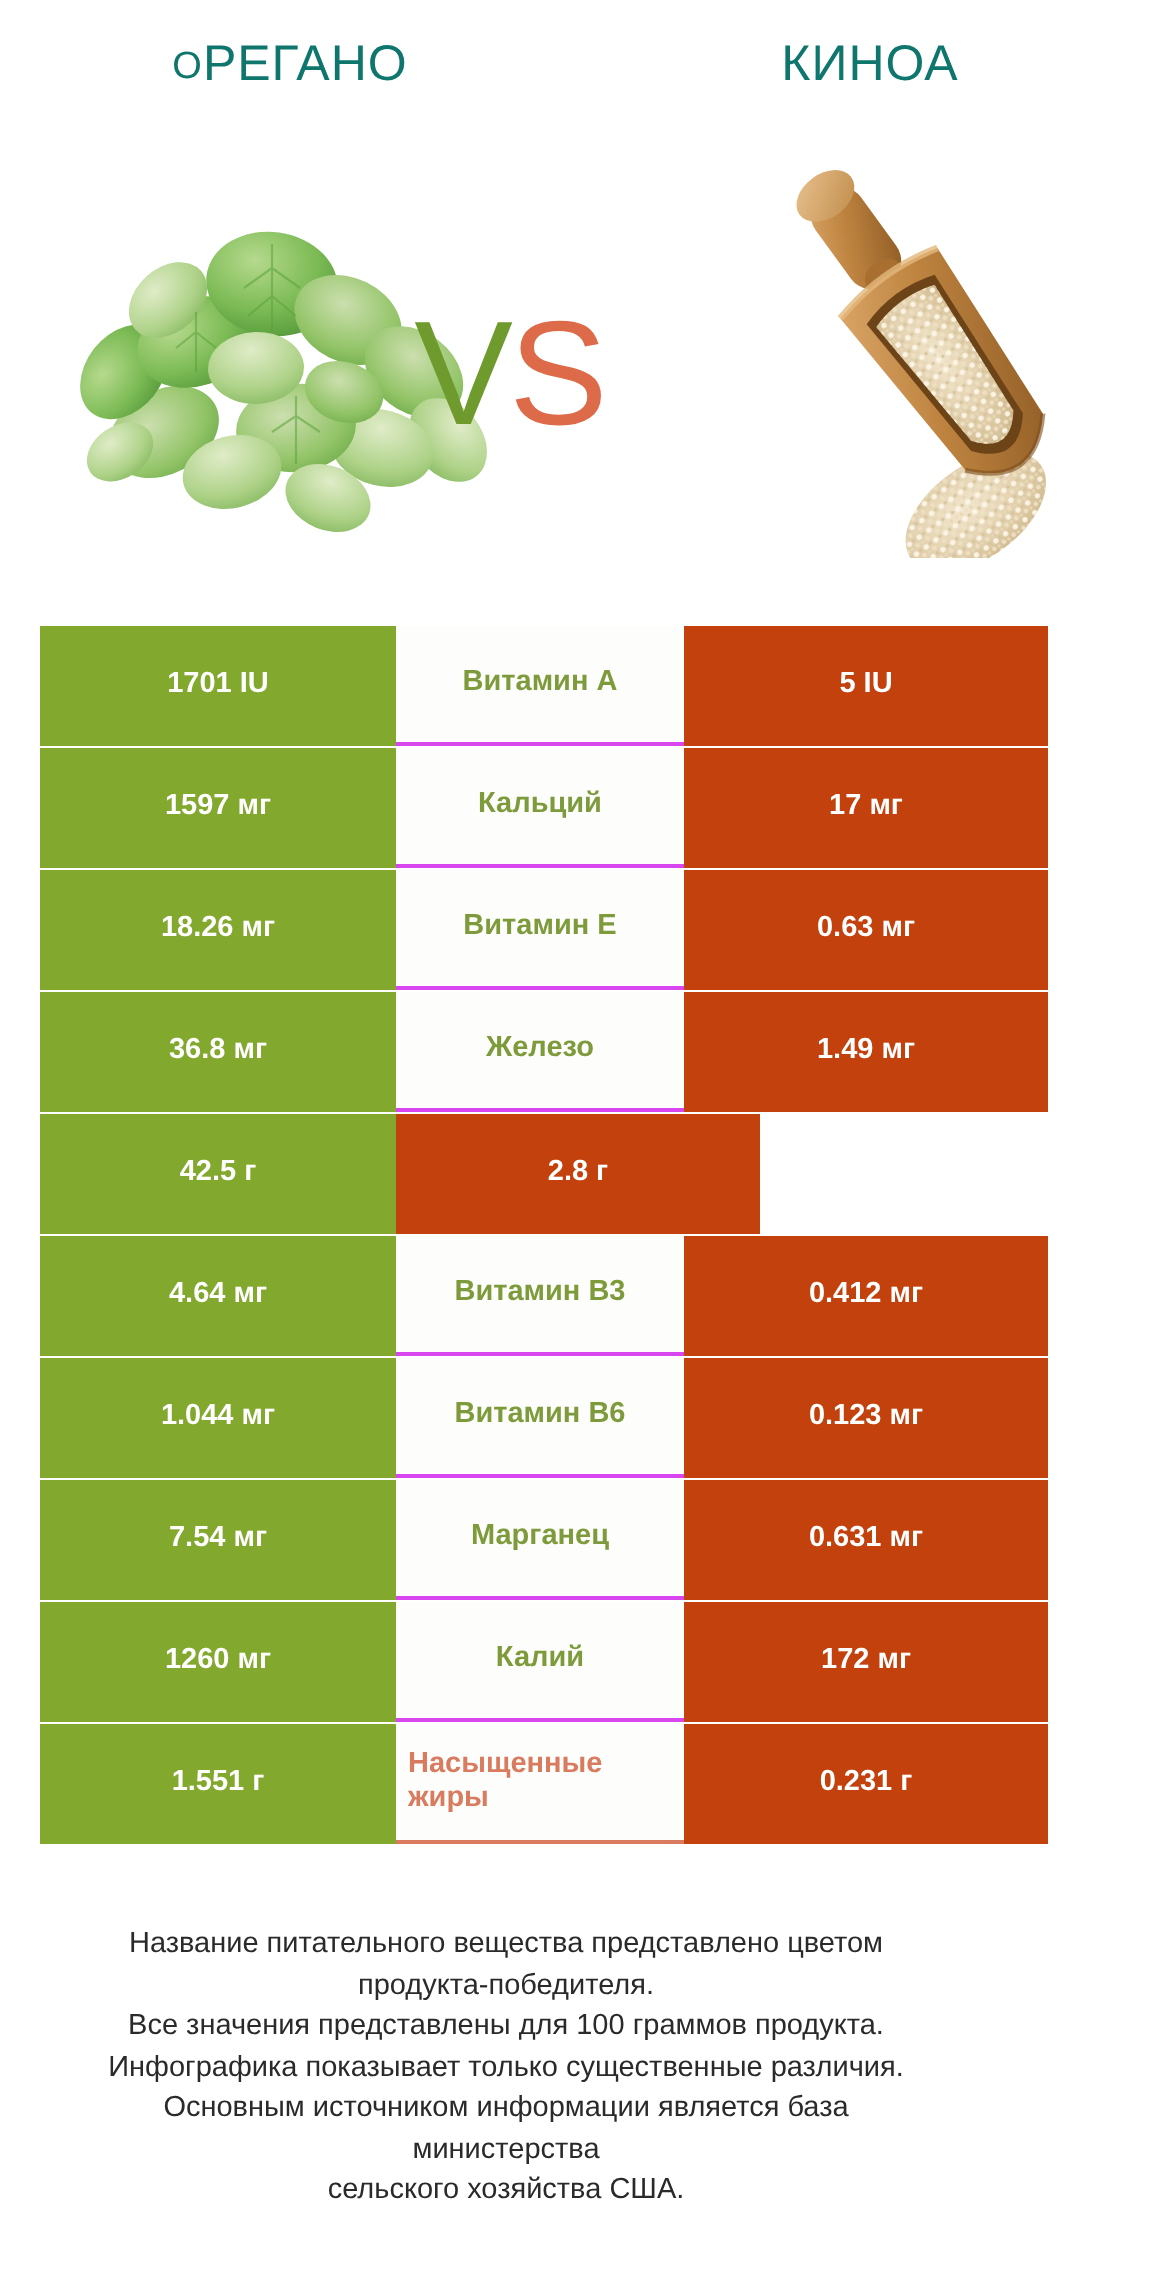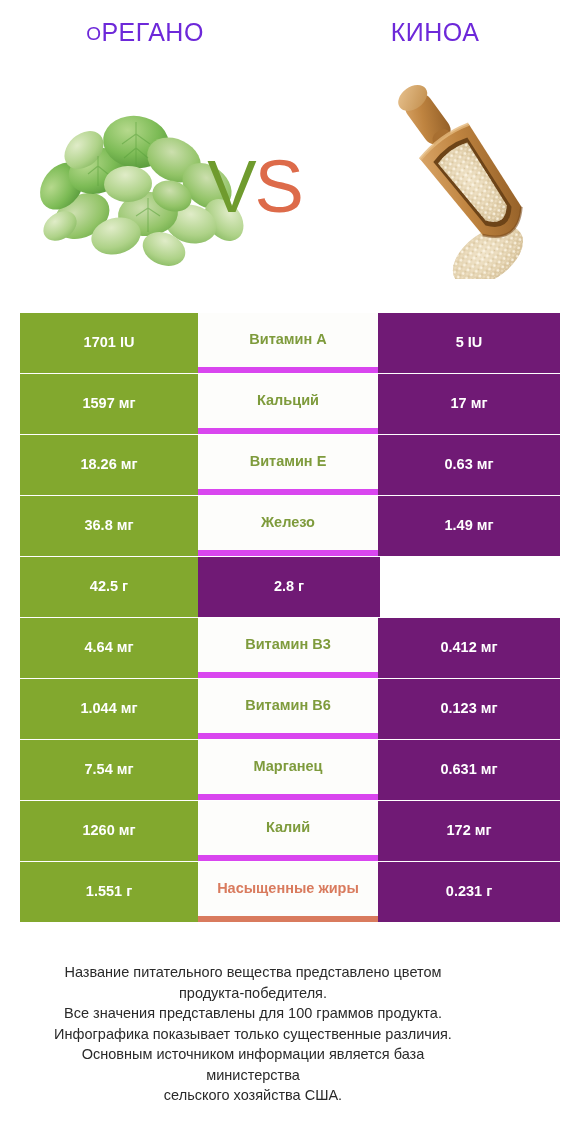--- a/index.html
+++ b/index.html
@@ -37,7 +37,7 @@
   .hdr-title {
     font-size:25px;
     letter-spacing:0.5px;
-    color:#6d28d9;
+    color:#0f766e;
     font-weight:400;
     white-space:nowrap;
   }

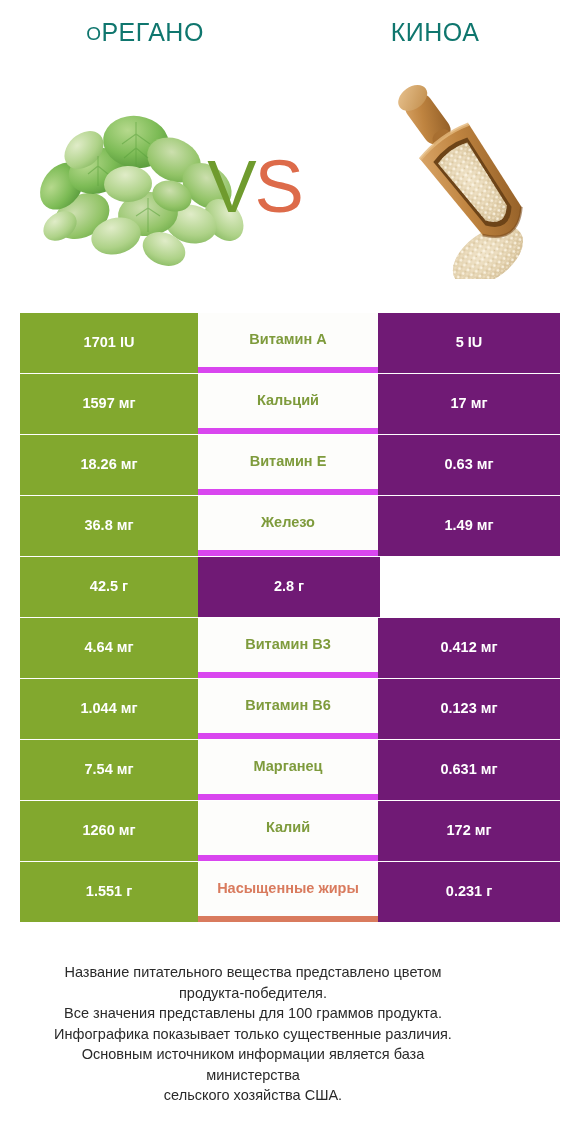--- a/index.html
+++ b/index.html
@@ -122,10 +122,10 @@
     color:#ffffff;
   }
   .cell.mid {
-    width:180px;
+    width:144px;
     background:#fdfdfb;
     color:#7e9b3c;
-    border-bottom:6px solid #d946ef;
+    border-bottom:2px solid #d946ef;
     padding:0 6px;
   }
   .row.lose .cell.mid {

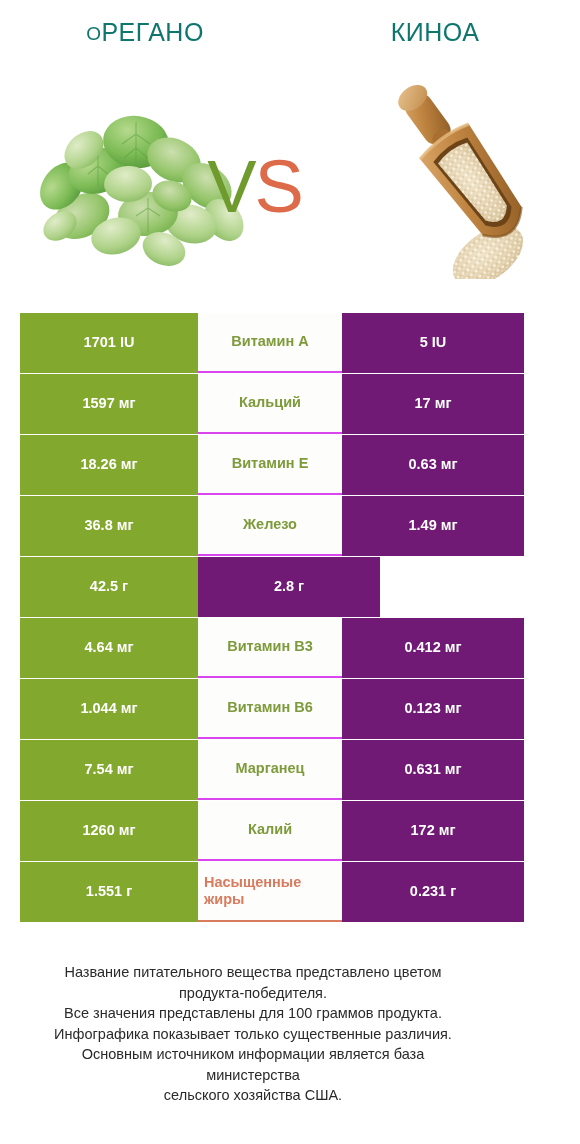--- a/index.html
+++ b/index.html
@@ -118,7 +118,7 @@
   }
   .cell.right {
     width:182px;
-    background:#701a75;
+    background:#c2410c;
     color:#ffffff;
   }
   .cell.mid {

